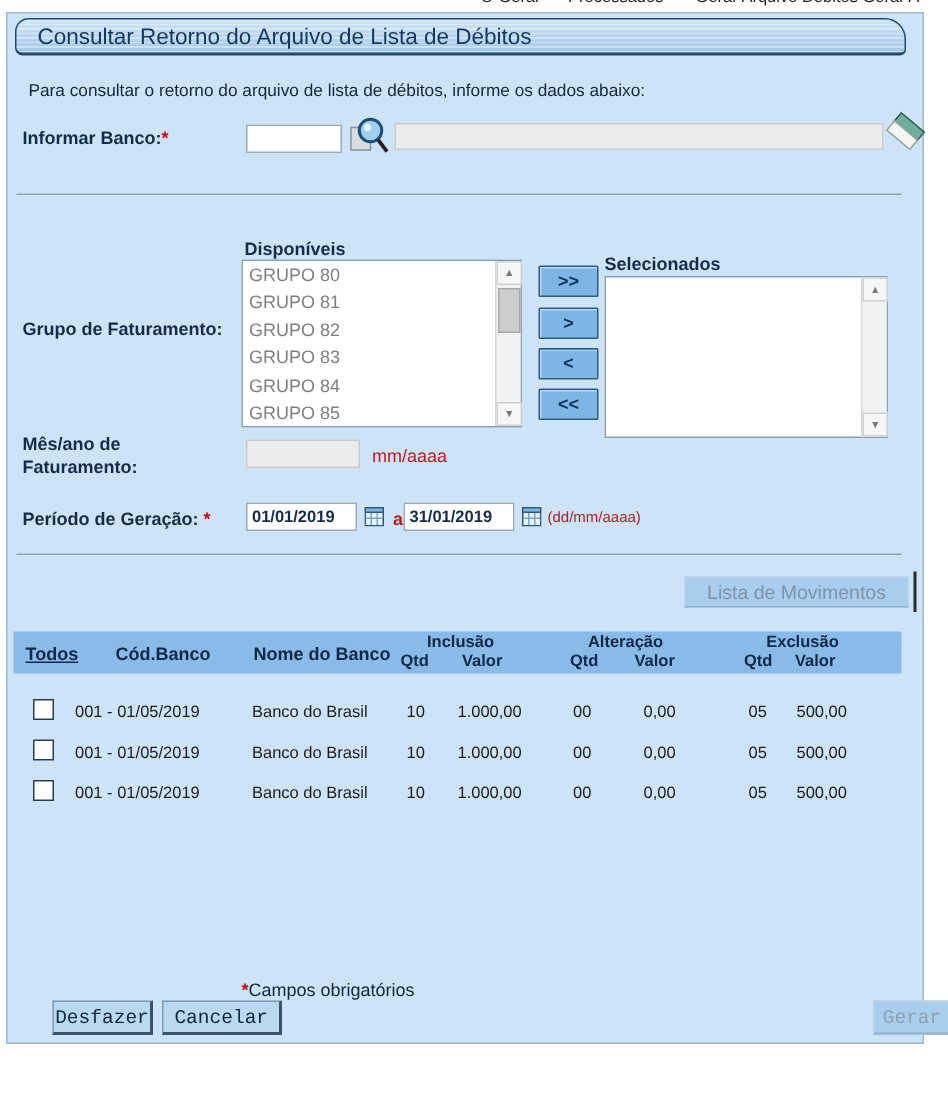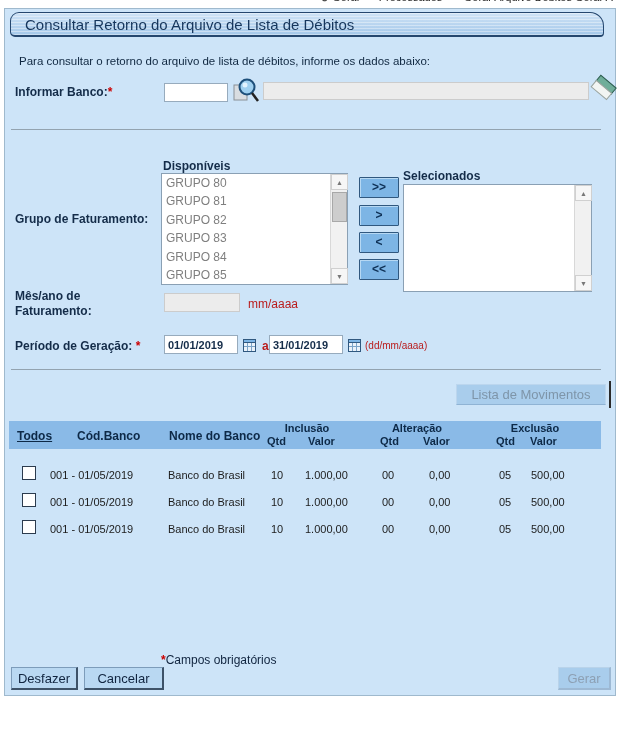--- a/index.html
+++ b/index.html
@@ -77,7 +77,7 @@
   .reqnote { position:absolute; left:156px; top:644px; font-size:12px; color:#10243f; }
   .fbtn { position:absolute; top:658px; height:23px; background:#b9d8f2; color:#10243f;
           border:1px solid #7d9cba; border-right:2px solid #3d5268; border-bottom:2px solid #3d5268;
-          font-family:Liberation Sans, sans-serif; font-size:13px; text-align:center; cursor:pointer; }
+          font-family:Liberation Mono, monospace; font-size:13px; text-align:center; cursor:pointer;margin-left:24px; }
   .fbtn.disabled { background:#a9cdec; color:#8da0b4; border:1px solid #b9d3ea; border-bottom:2px solid #9db9d4;
                    border-right:2px solid #9db9d4; cursor:default; }
 </style>

